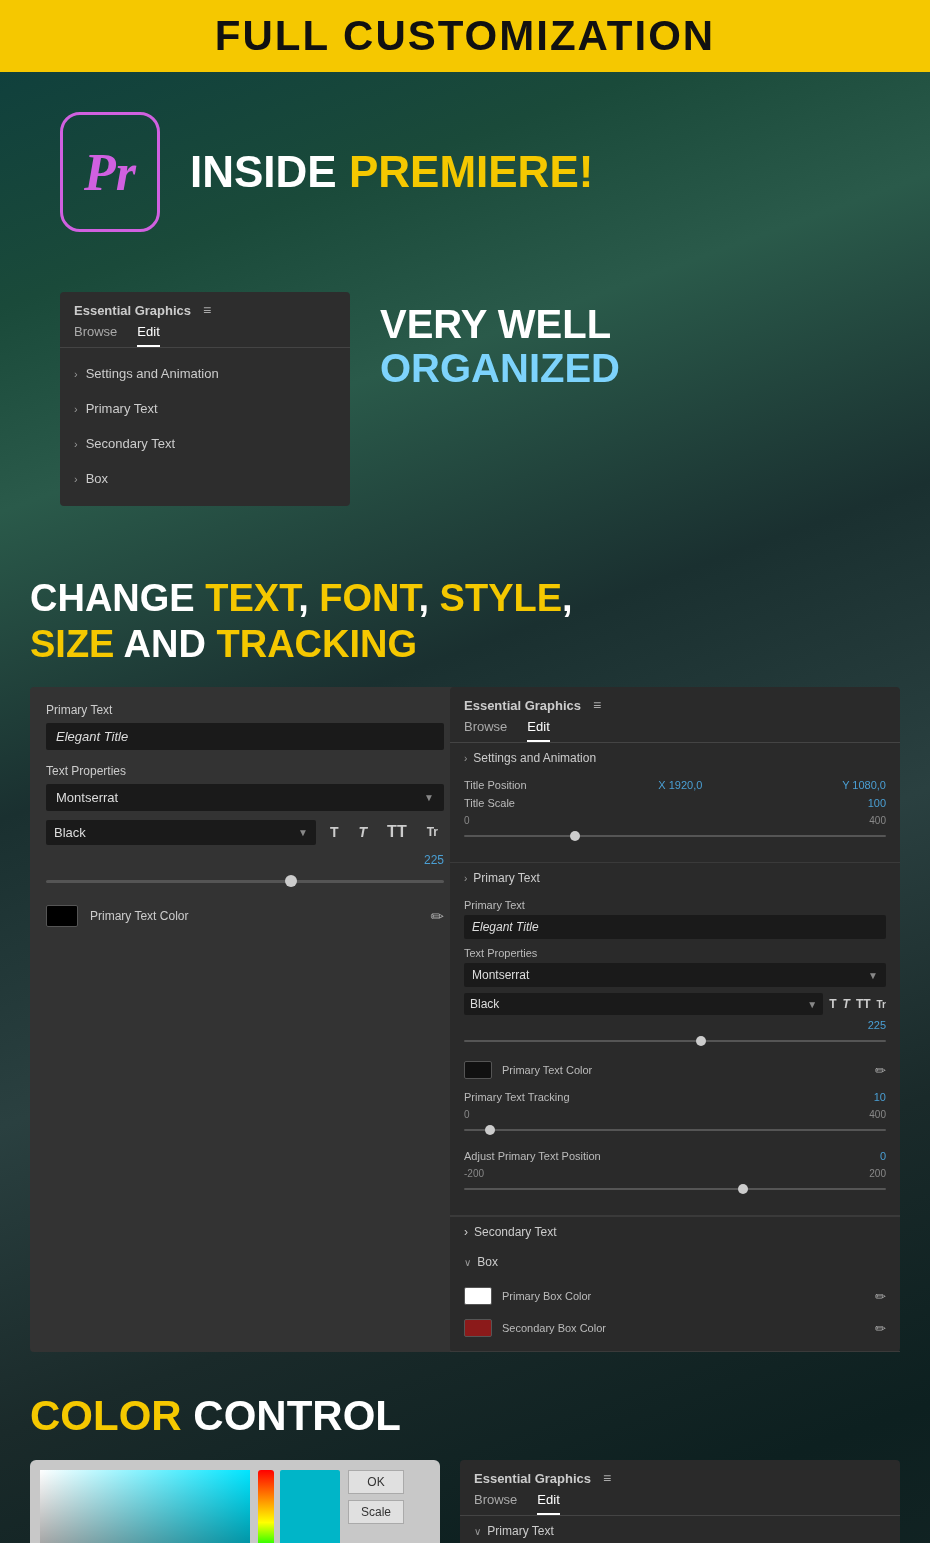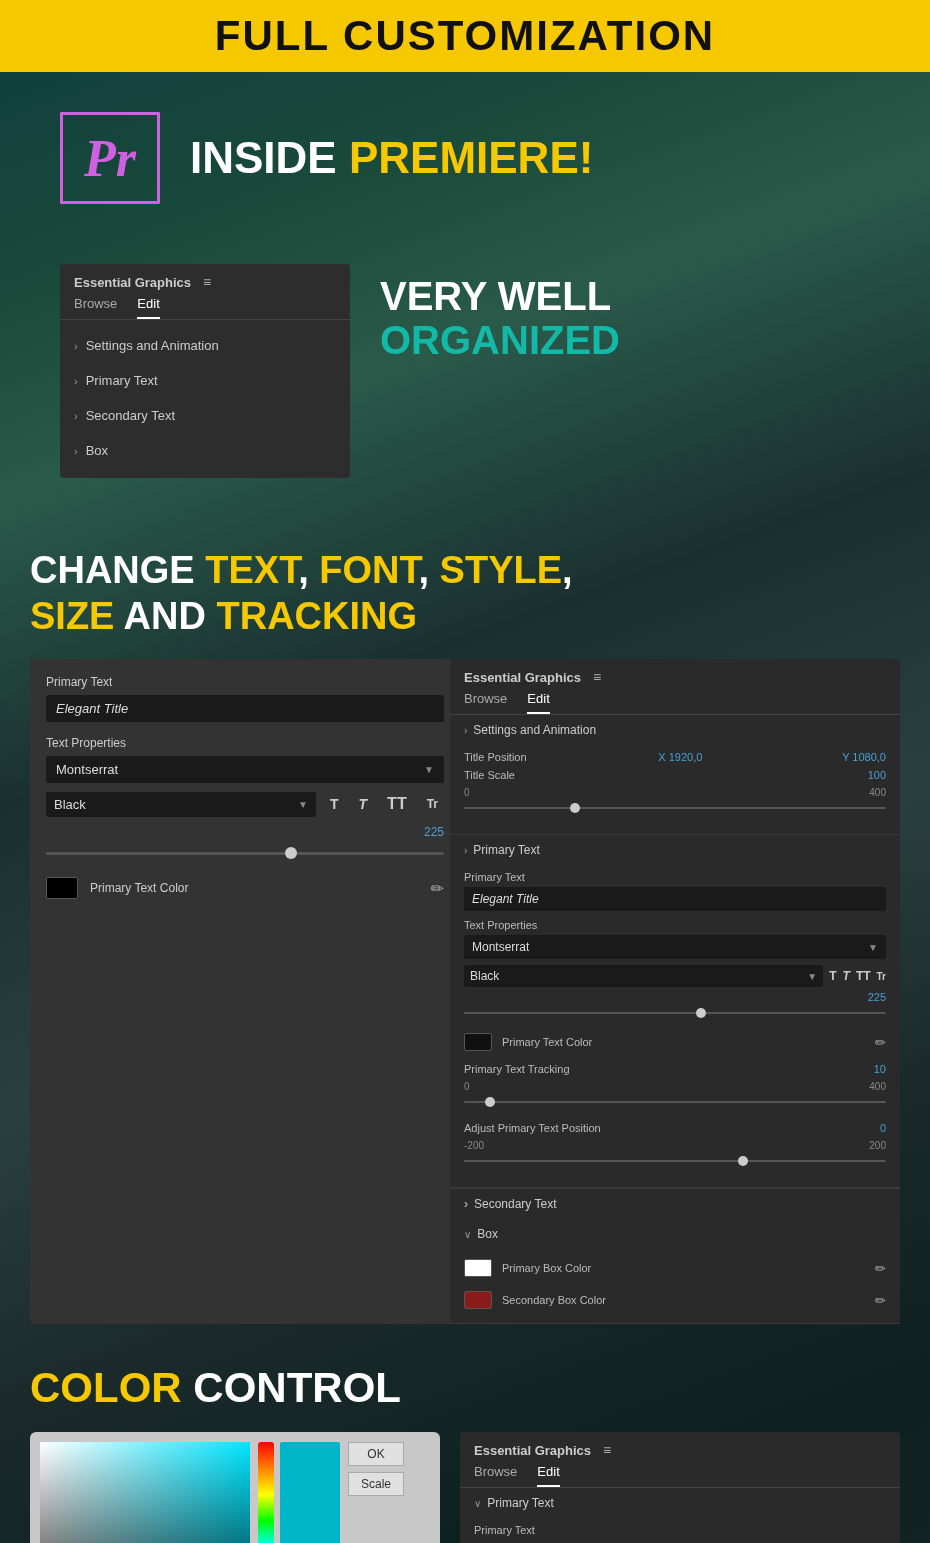--- a/index.html
+++ b/index.html
@@ -50,10 +50,10 @@
     }
     .premiere-logo {
       width: 100px;
-      height: 92px;
+      height: 120px;
       background: transparent;
       border: 3px solid #d060e0;
-      border-radius: 1px;
+      border-radius: 20px;
       display: flex;
       align-items: center;
       justify-content: center;

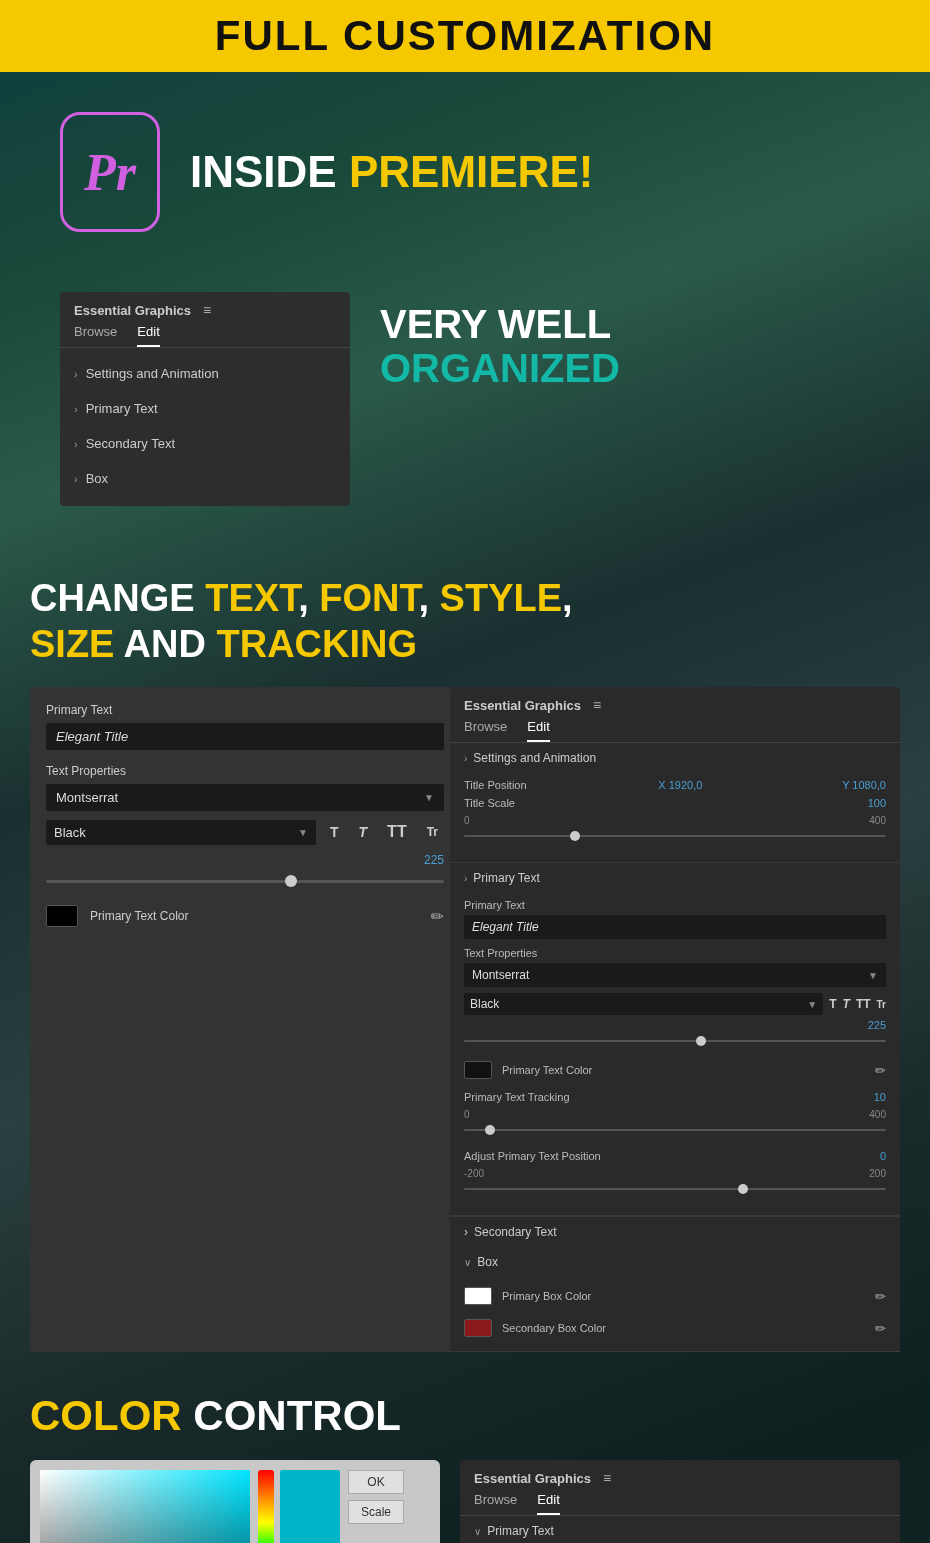--- a/index.html
+++ b/index.html
@@ -159,7 +159,7 @@
     .organized-text .line2 {
       font-size: 40px;
       font-weight: 900;
-      color: #14b8a6;
+      color: #7dd3fc;
       line-height: 1.1;
       font-family: 'Arial Black', Arial, sans-serif;
     }

